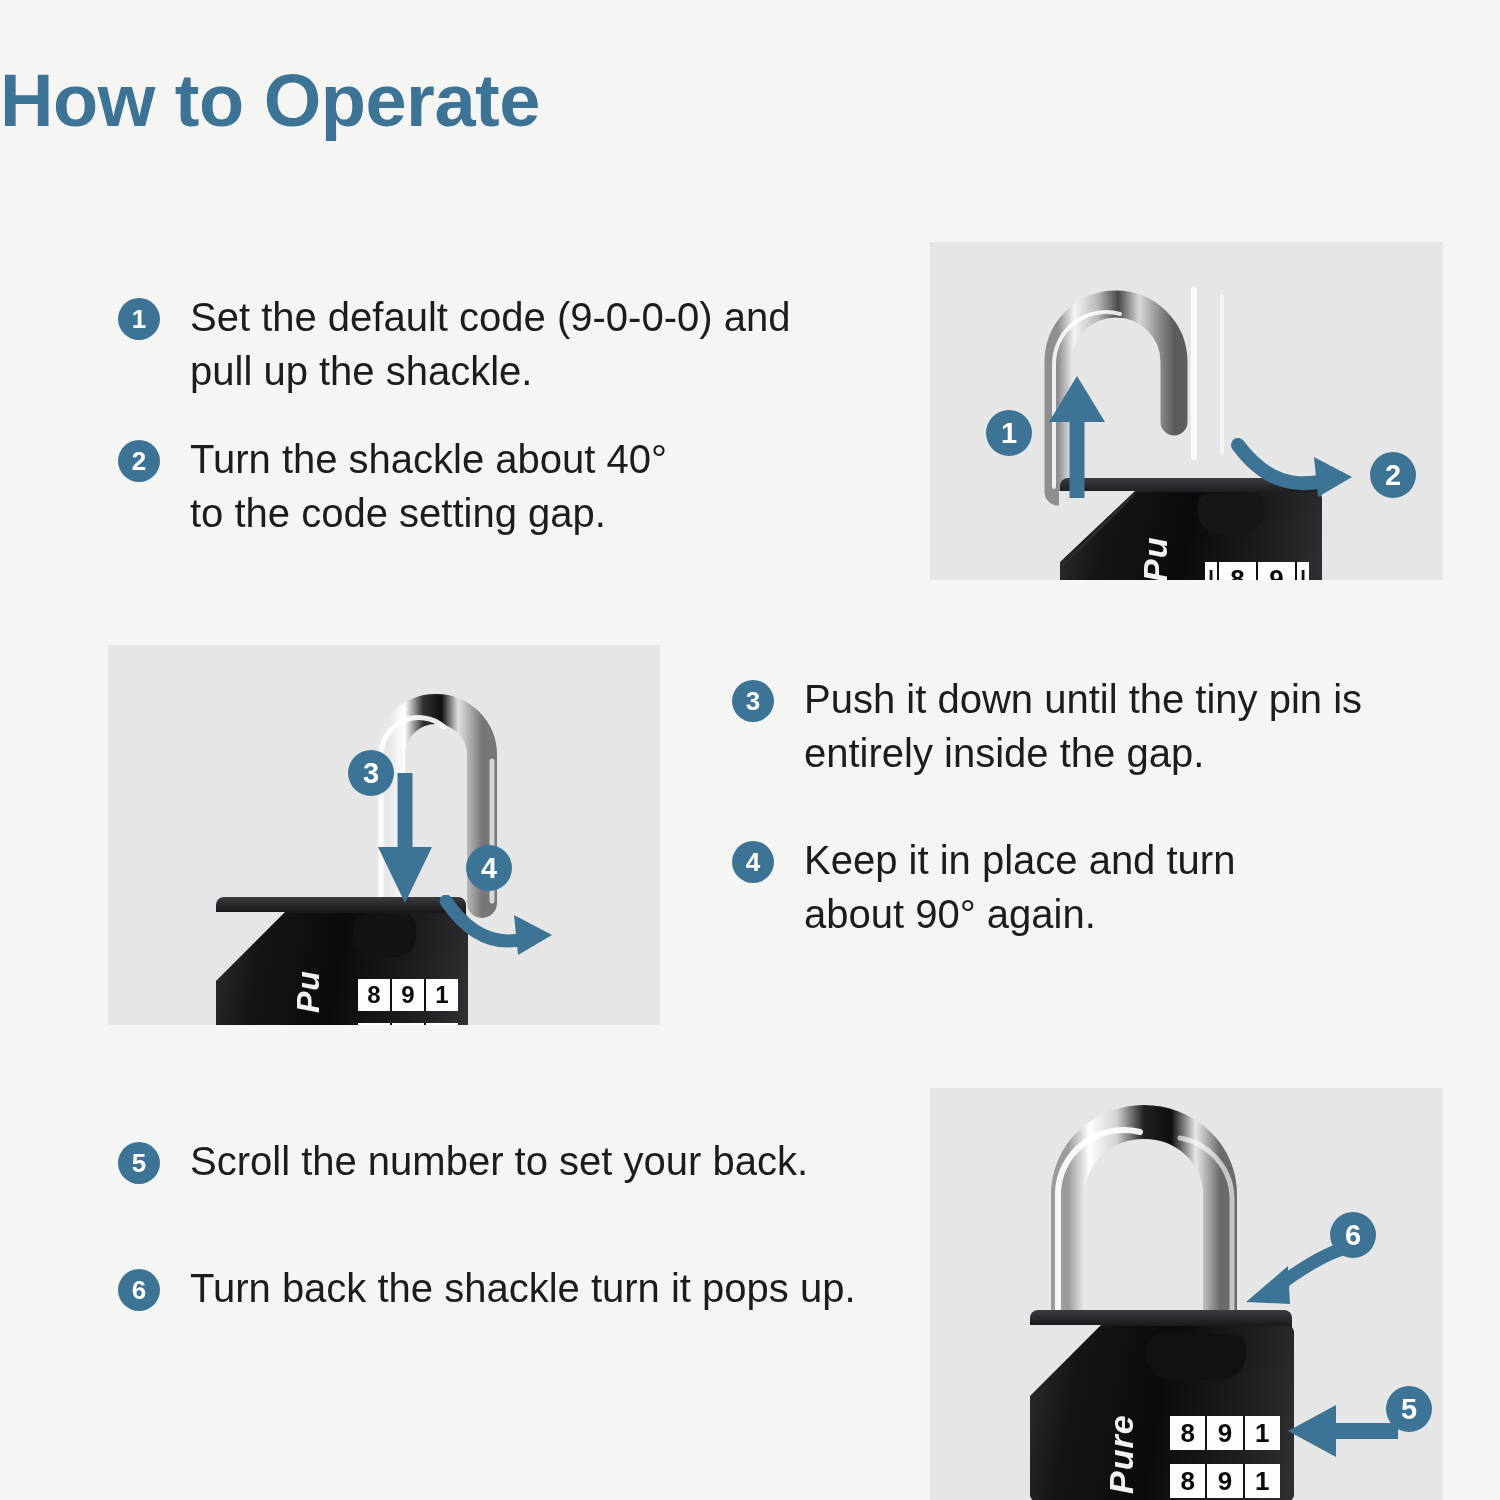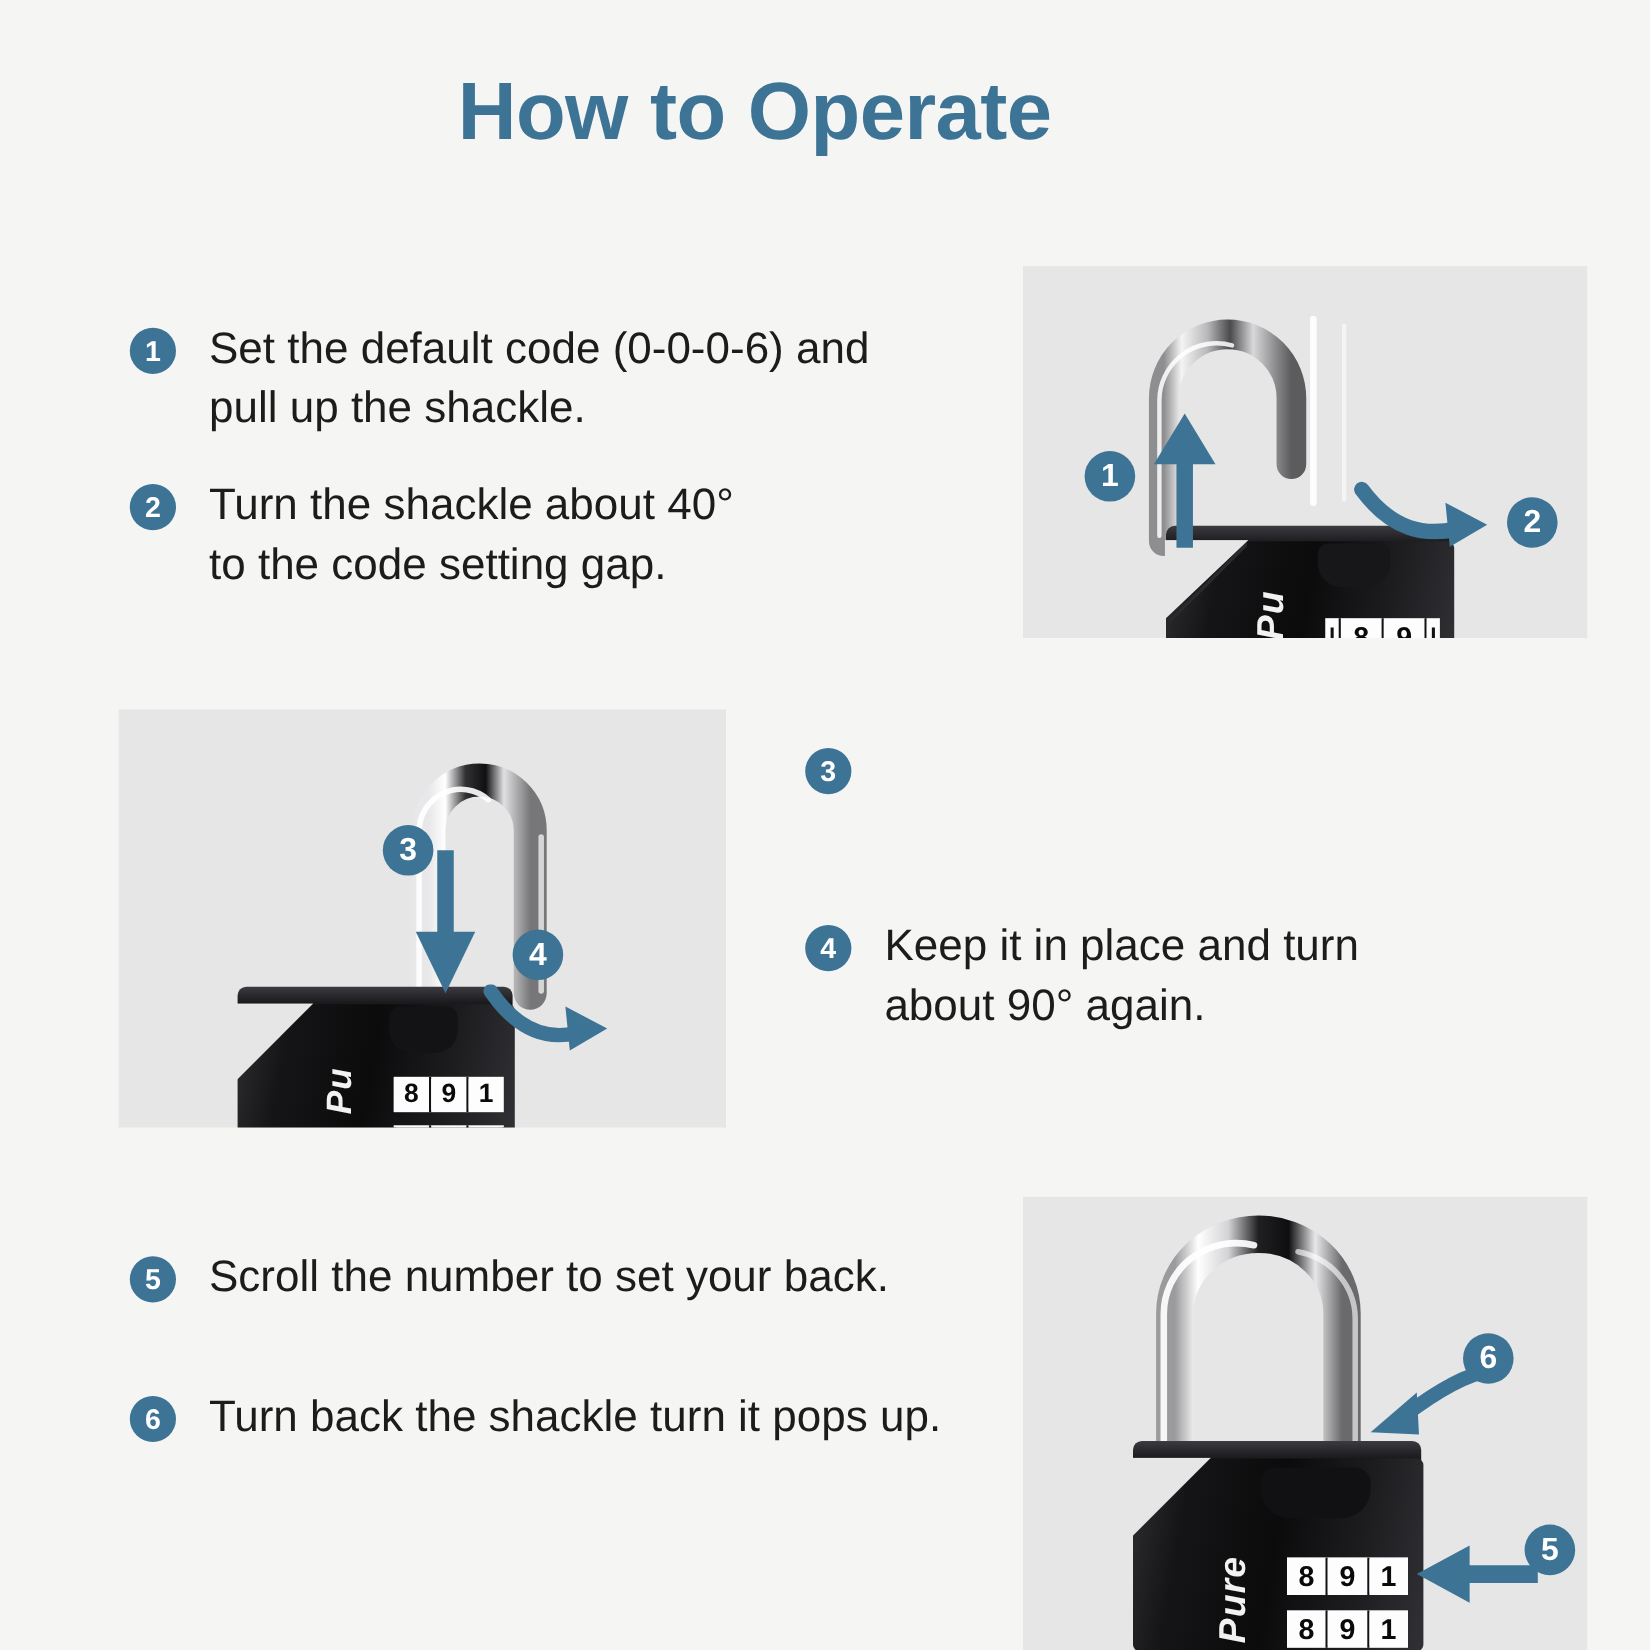--- a/index.html
+++ b/index.html
@@ -27,7 +27,7 @@
     left: 0;
     top: 60px;
     width: 1372px;
-    text-align: center;
+    text-align: left;
     font-size: 74px;
     font-weight: bold;
     color: #3d7496;

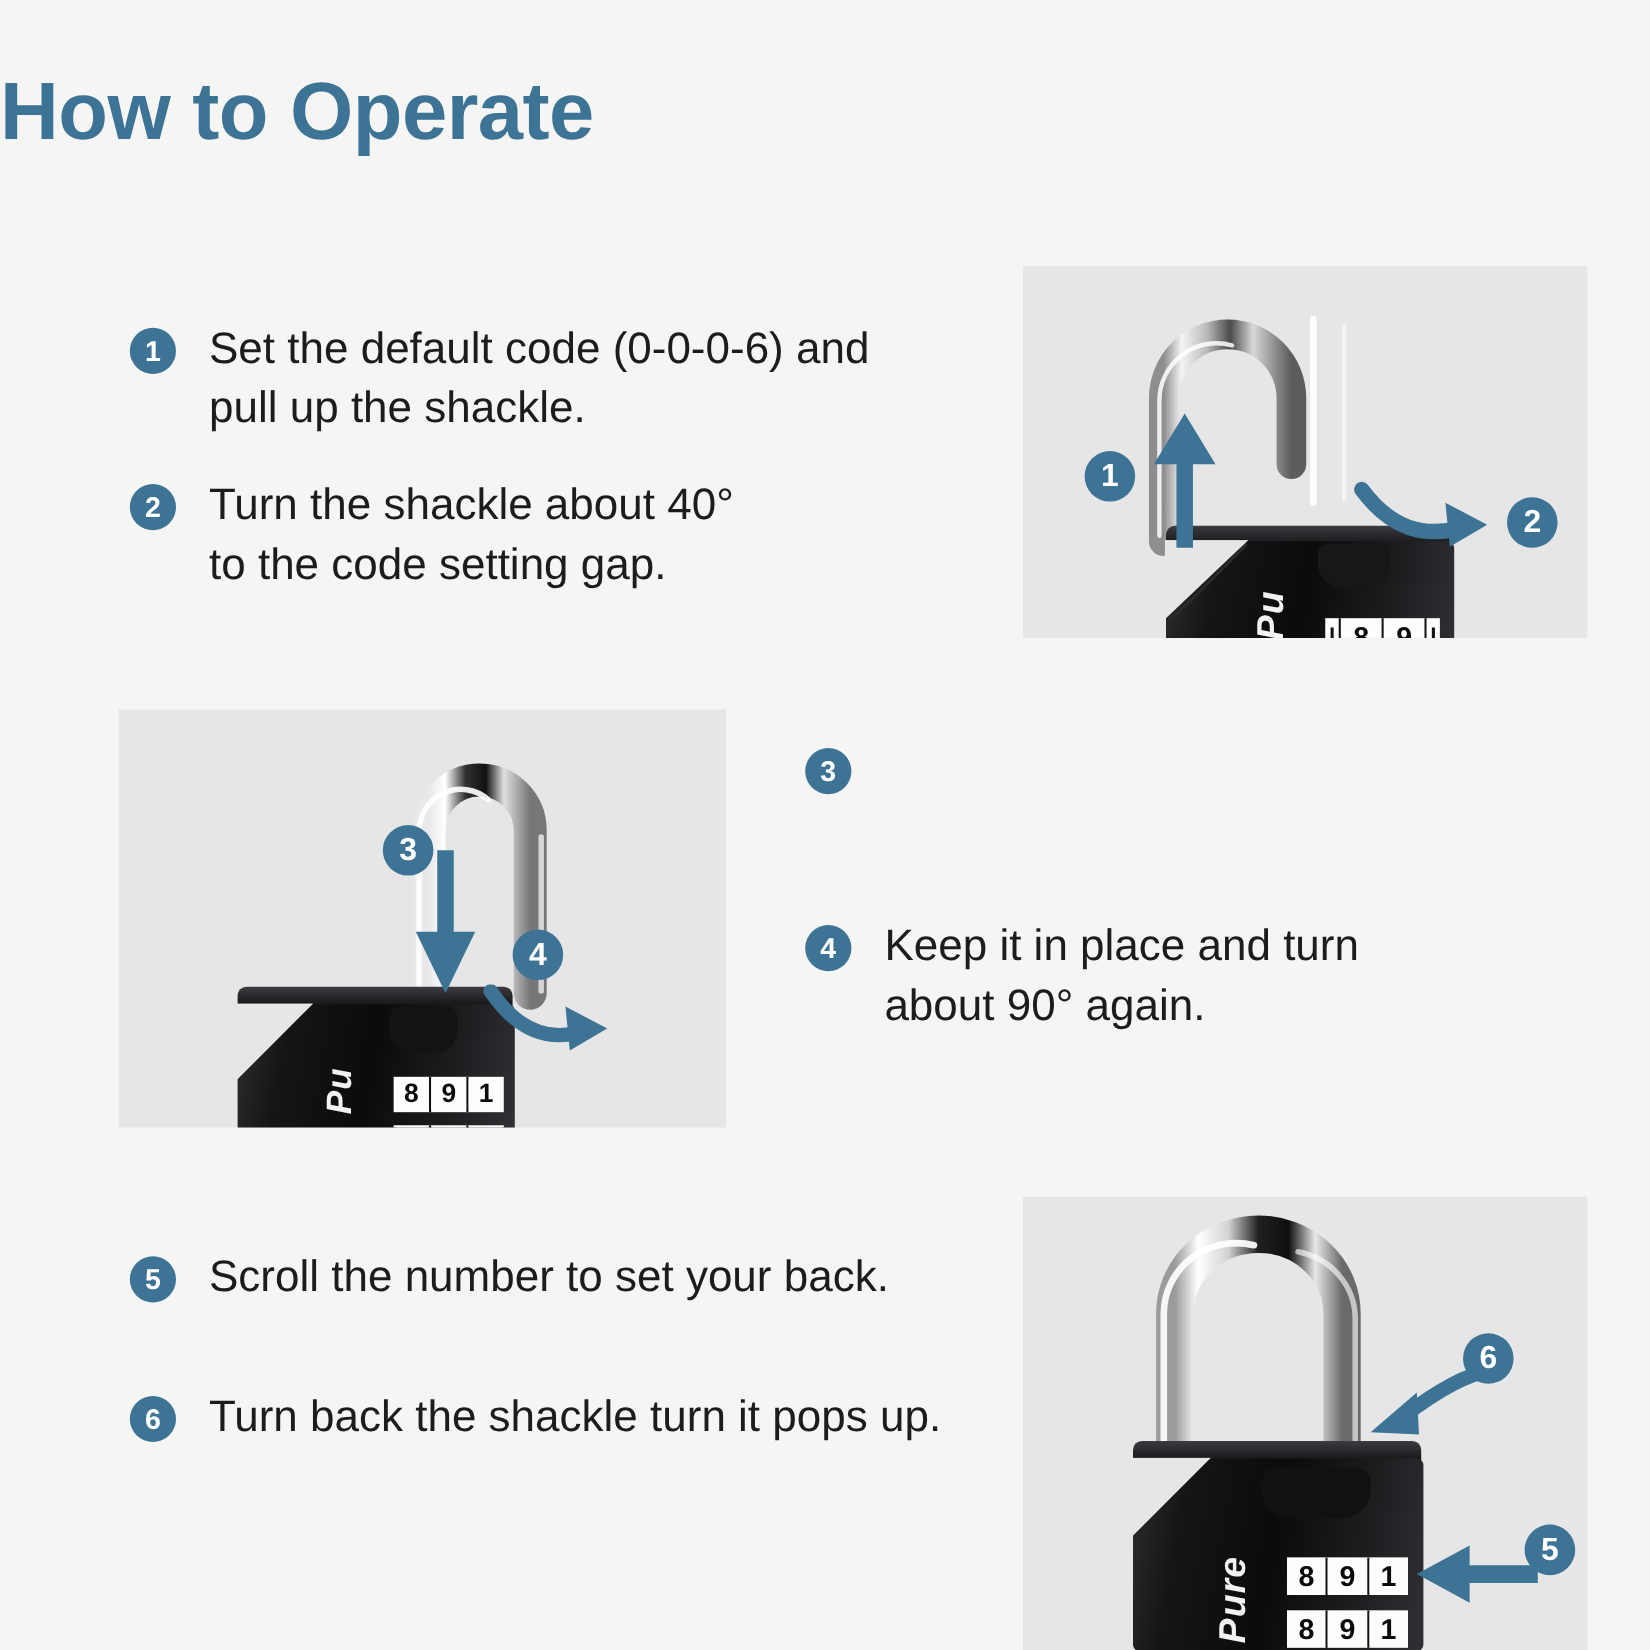--- a/index.html
+++ b/index.html
@@ -161,7 +161,7 @@
 
   <div class="step" id="step-1">
     <div class="badge">1</div>
-    <div class="step-text">Set the default code (0-0-0-6) and
+    <div class="step-text">Set the default code (9-0-0-0) and
 pull up the shackle.</div>
   </div>
 

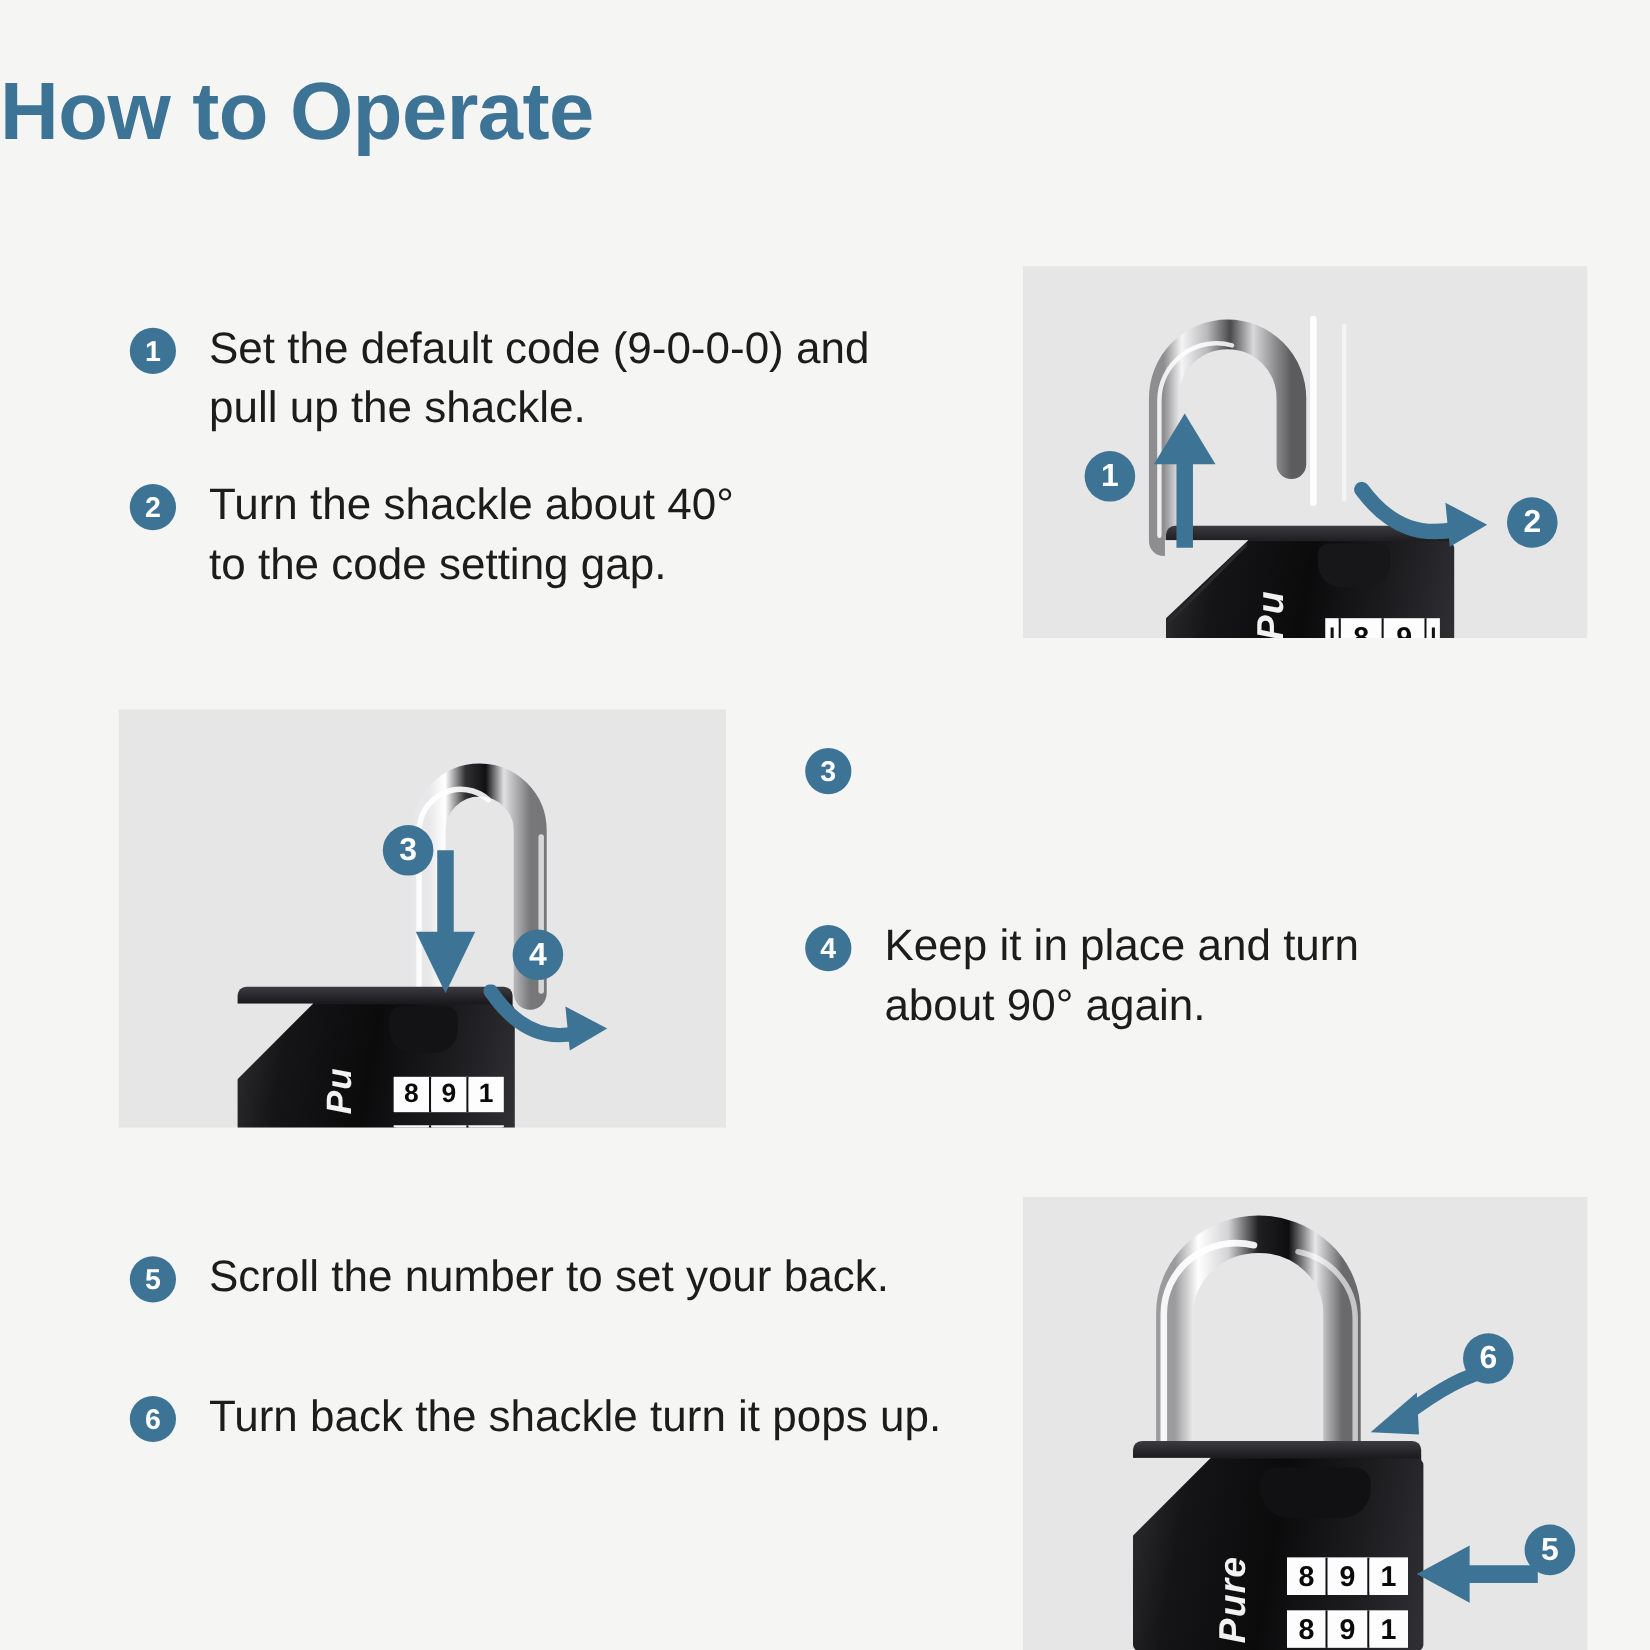--- a/index.html
+++ b/index.html
@@ -173,6 +173,8 @@
 
   <div class="step" id="step-3">
     <div class="badge">3</div>
+    <div class="step-text">Push it down until the tiny pin is
+entirely inside the gap.</div>
   </div>
 
   <div class="step" id="step-4">

